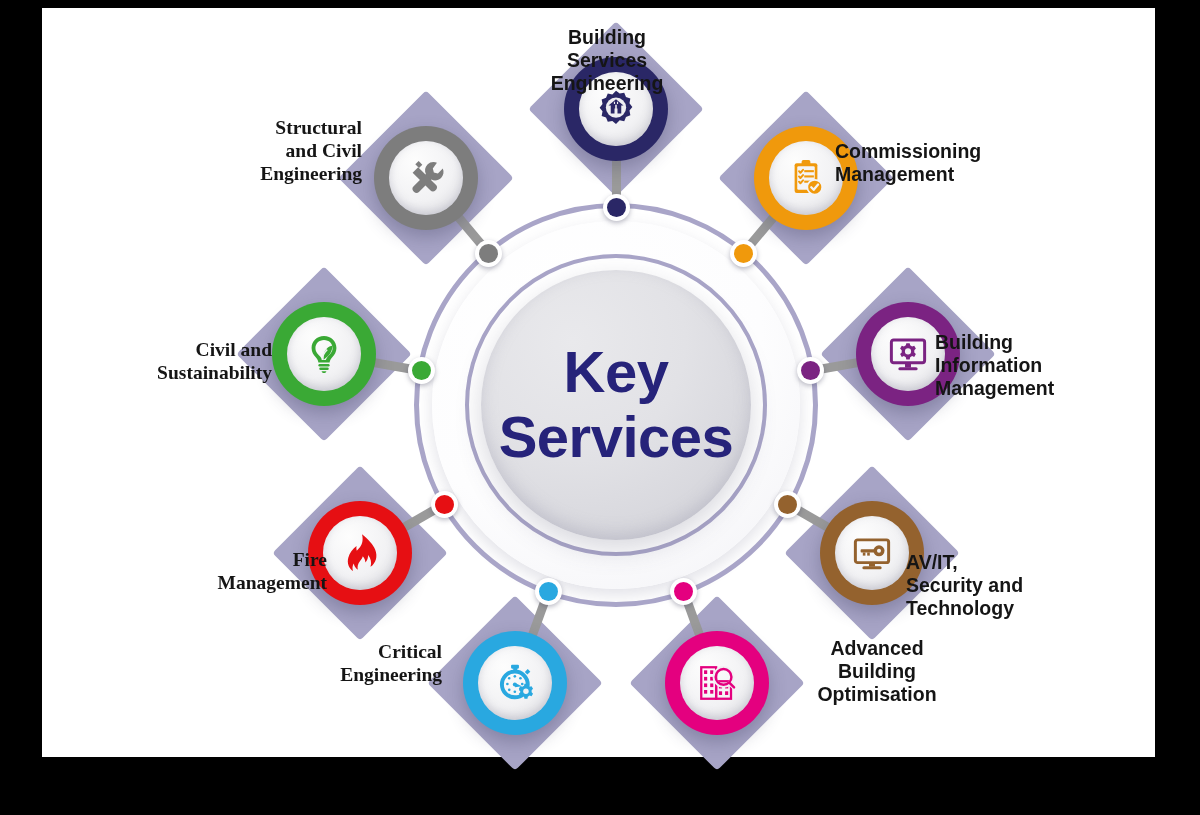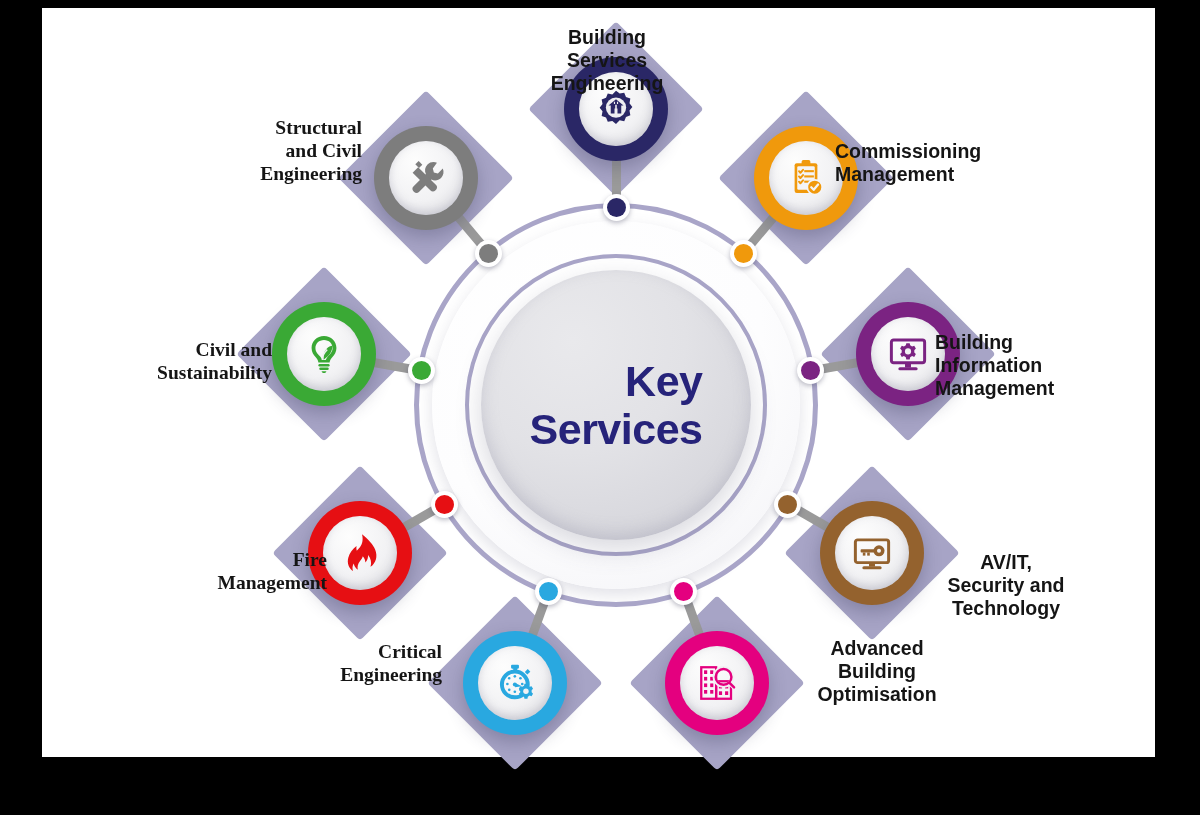--- a/index.html
+++ b/index.html
@@ -88,10 +88,10 @@
     display:flex;align-items:center;justify-content:center;
   }
   .hub-text{
-    text-align:right;
+    text-align:center;
     color:#26237a;
     font-weight:bold;
-    font-size:43px;
+    font-size:58px;
     line-height:1.12;
     letter-spacing:-0.5px;
   }

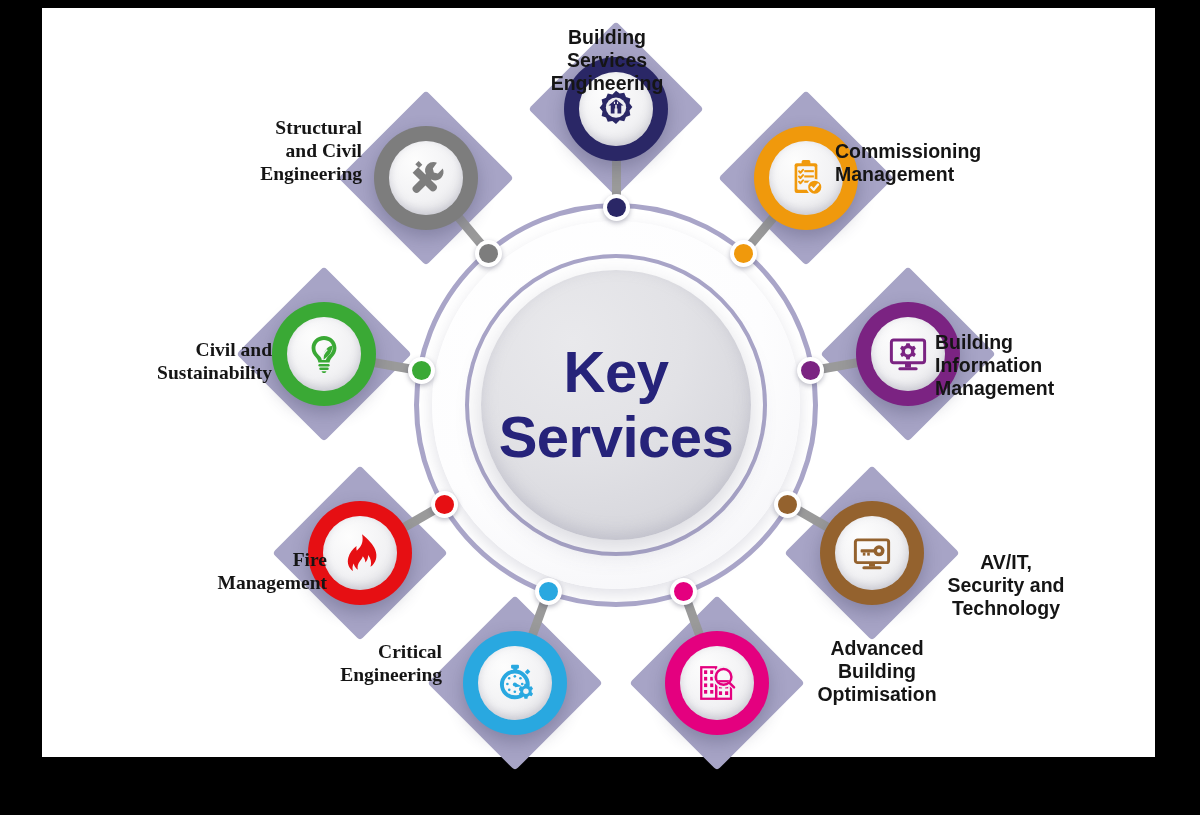--- a/index.html
+++ b/index.html
@@ -376,7 +376,7 @@
         <div class="label l" style="left: 893px; top: 323px; width: 230px; text-align: left; transform: translateX(0px);">Building
 Information
 Management</div>
-        <div class="label l" style="left: 864px; top: 543px; width: 200px; text-align: center; transform: translateX(0px);">AV/IT,
+        <div class="label l" style="left: 864px; top: 543px; width: 200px; text-align: left; transform: translateX(0px);">AV/IT,
 Security and
 Technology</div>
         <div class="label l" style="left: 735px; top: 629px; width: 200px; text-align: center; transform: translateX(0px);">Advanced

